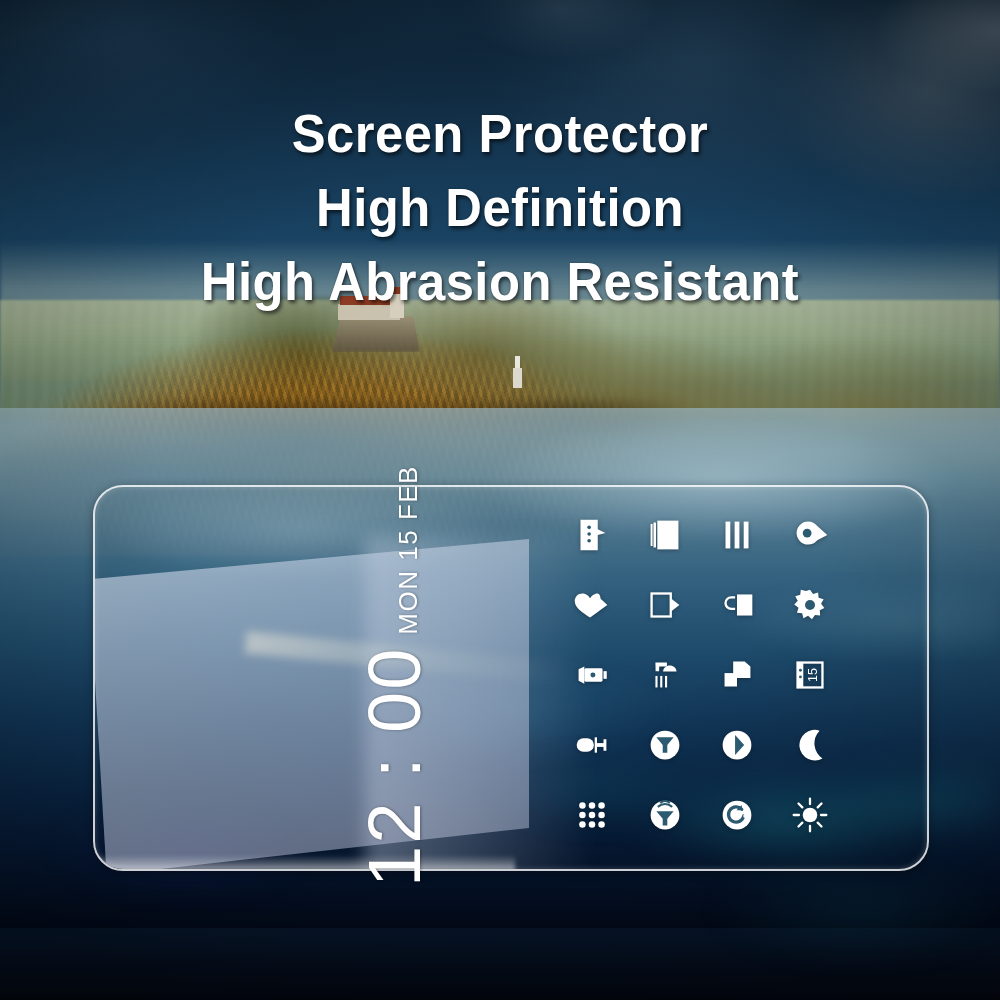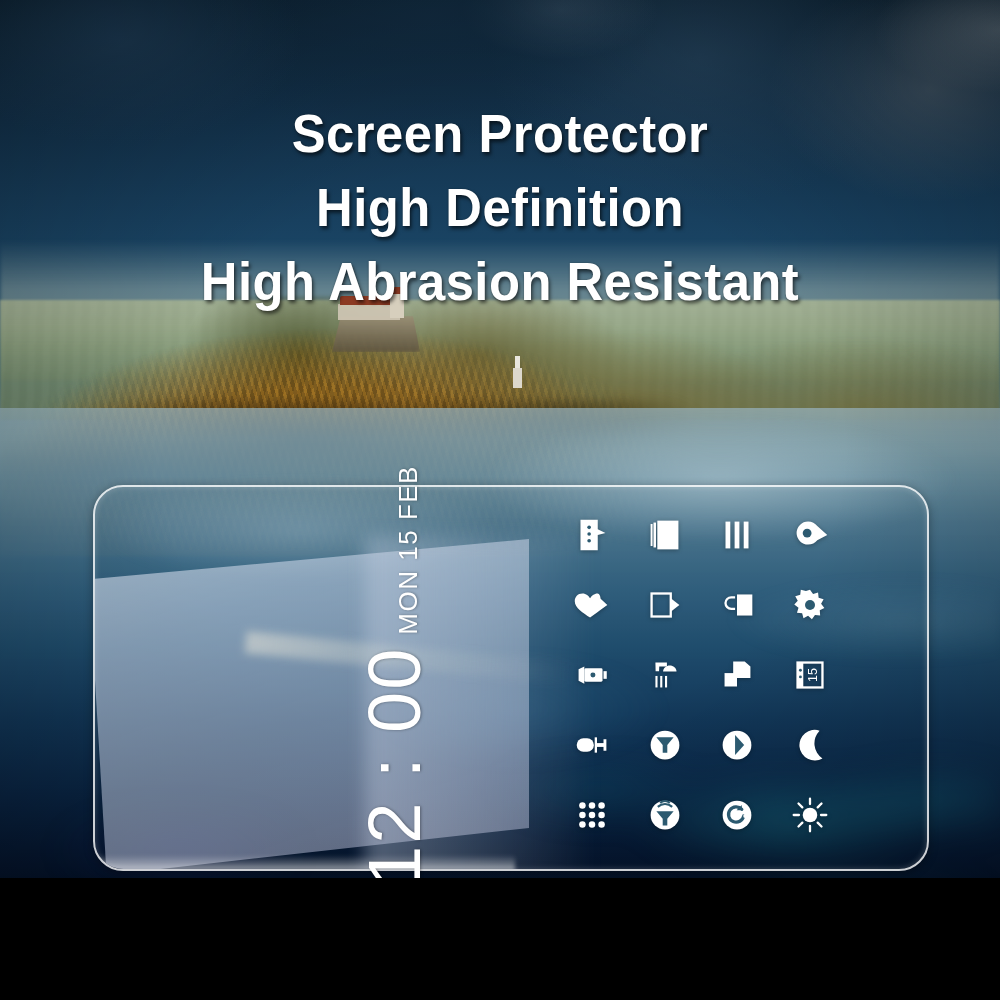--- a/index.html
+++ b/index.html
@@ -8,7 +8,7 @@
     font-family:"Liberation Sans", sans-serif;
     background:#000;
   }
-  #stage{position:relative;width:1000px;height:878px;overflow:hidden;background:#737373;}
+  #stage{position:relative;width:1000px;height:1000px;overflow:hidden;background:#737373;}
 
   
   .bg-layer{position:absolute;left:0;top:0;width:1000px;height:1000px;}

